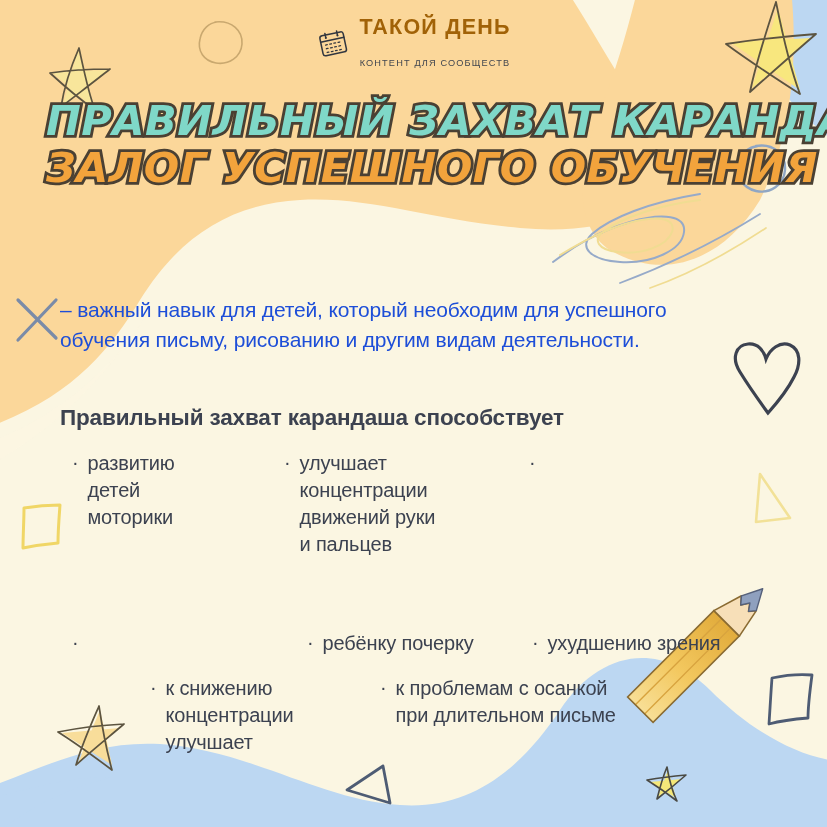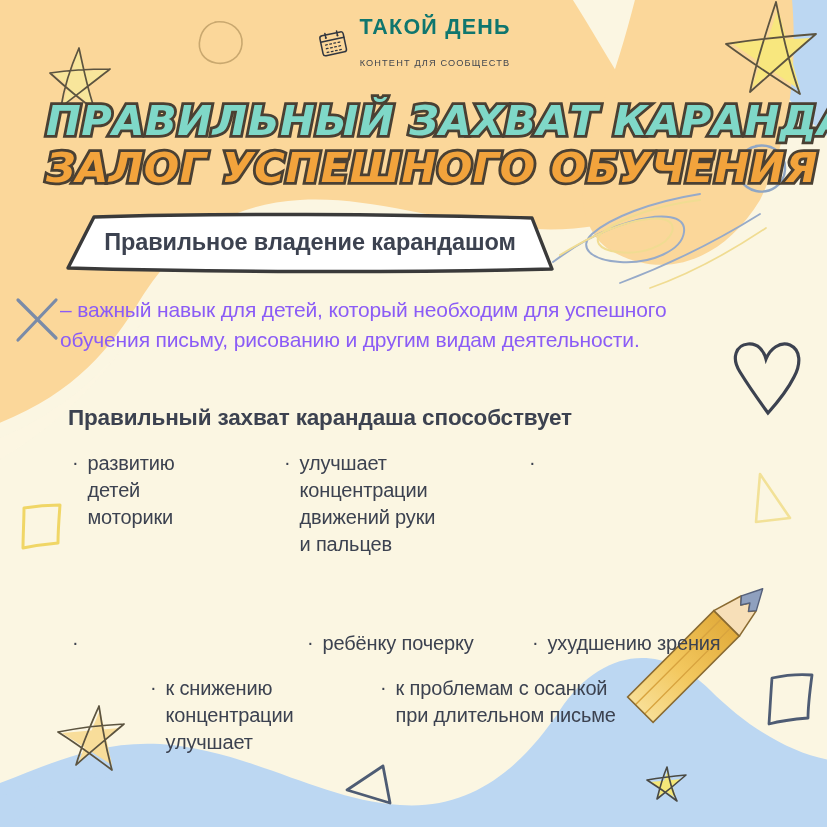--- a/index.html
+++ b/index.html
@@ -52,7 +52,7 @@
     font-size: 21.5px;
     font-weight: bold;
     letter-spacing: 1.2px;
-    color: #0f766e;
+    color: #a16207;
     line-height: 1.05;
   }
   .logo-sub {

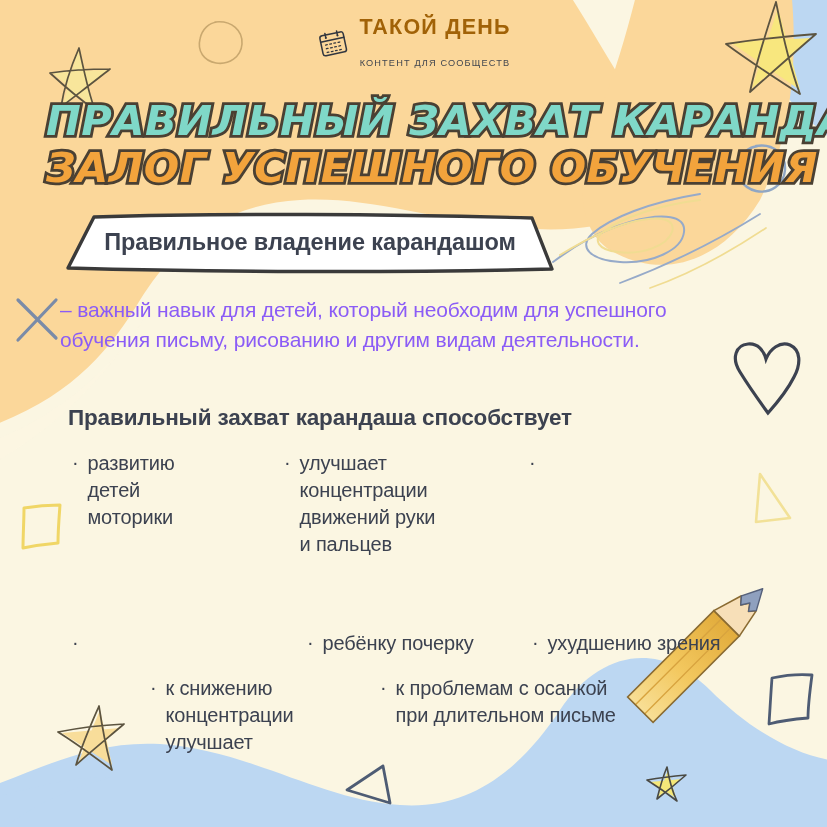--- a/index.html
+++ b/index.html
@@ -335,12 +335,6 @@
     <div class="title-line t2">ЗАЛОГ УСПЕШНОГО ОБУЧЕНИЯ</div>
   </div>
 
-  <div class="banner">
-    <svg viewBox="0 0 492 62" xmlns="http://www.w3.org/2000/svg">
-      <path d="M 30,5 C 150,1 330,2 468,6 L 488,57 C 330,61 140,60 4,56 Z" fill="#FFFFFF" stroke="#3A3A3A" stroke-width="3.4" stroke-linejoin="round"></path>
-    </svg>
-    <div class="banner-label">Правильное владение карандашом</div>
-  </div>
 
   <div class="intro">– важный навык для детей, который необходим для успешного обучения письму, рисованию и другим видам деятельности.</div>
 

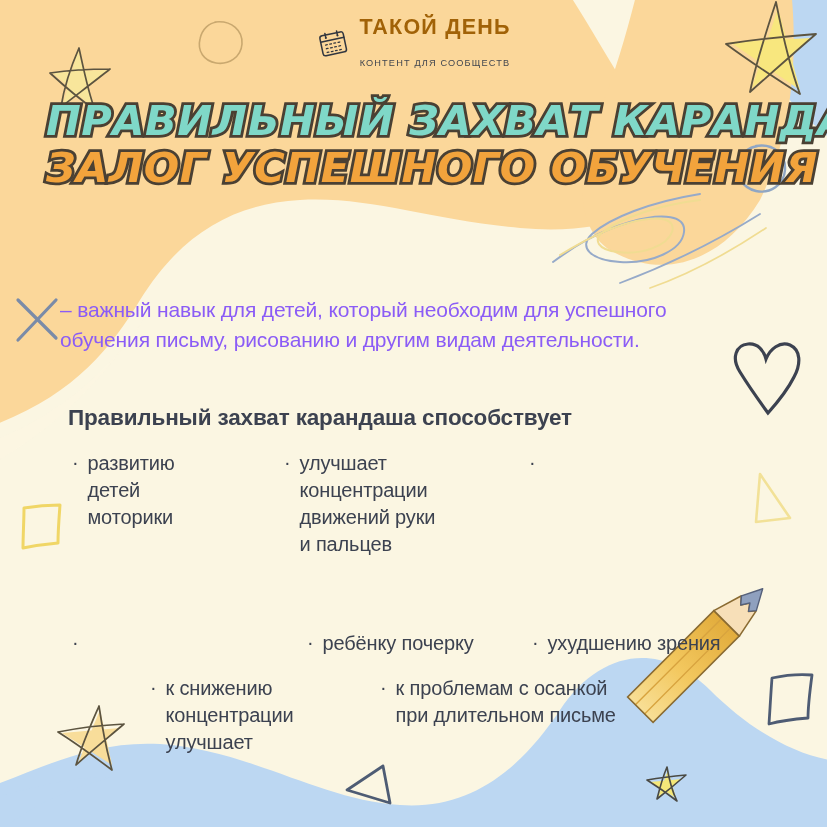--- a/index.html
+++ b/index.html
@@ -116,7 +116,7 @@
     width: 700px;
     font-size: 21px;
     line-height: 30px;
-    color: #8b5cf6;
+    color: #1d4ed8;
     letter-spacing: -0.15px;
   }
 

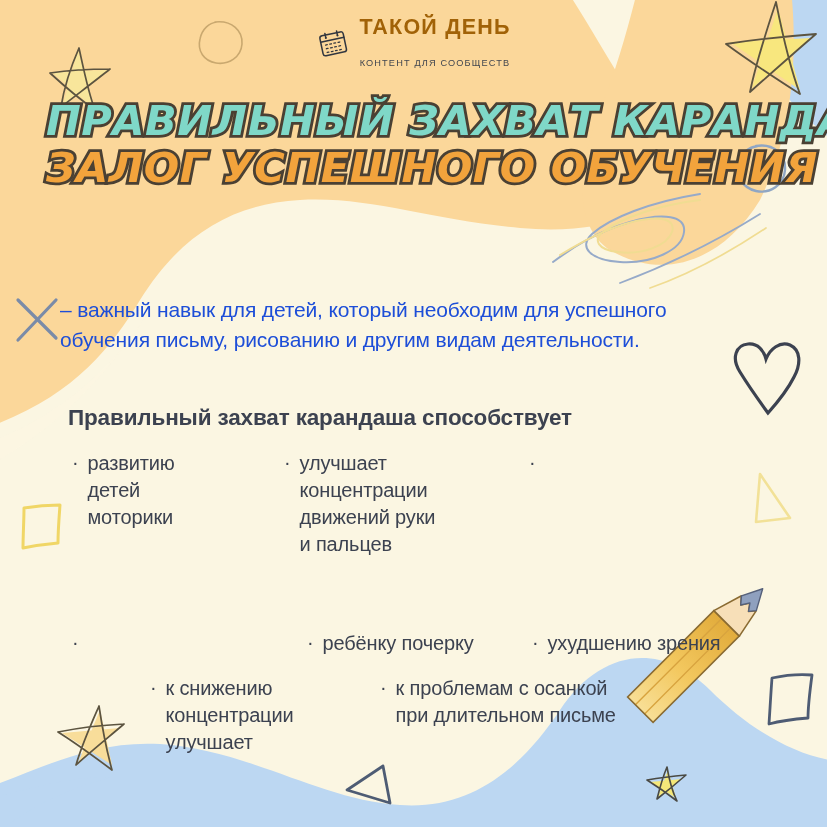--- a/index.html
+++ b/index.html
@@ -128,7 +128,6 @@
     color: #3C4250;
     letter-spacing: -0.15px;
     white-space: nowrap;
-    margin-left: 8px;
   }
   #sec1-head { top: 405px; left: 60px; }
   #sec2-head { top: 587px; left: 60px; }

